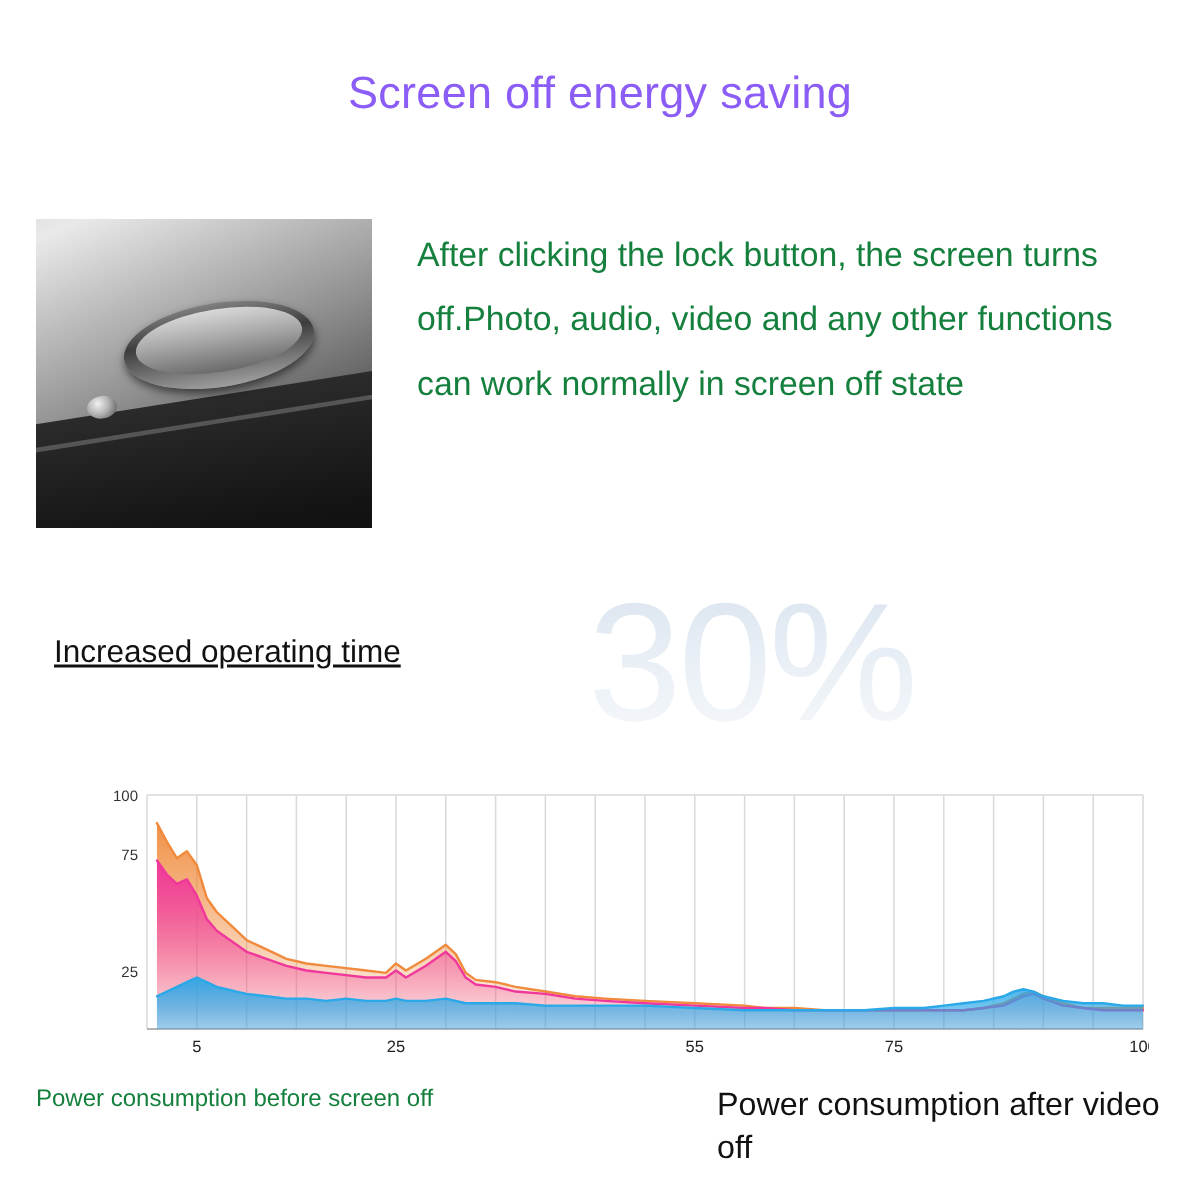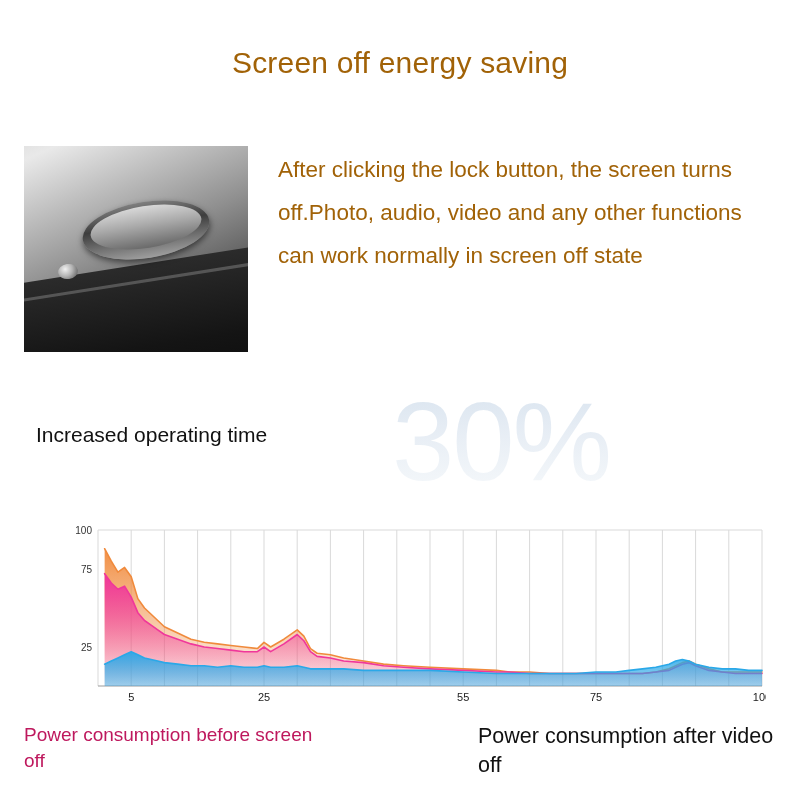--- a/index.html
+++ b/index.html
@@ -26,7 +26,7 @@
     font-size: 30px;
     font-weight: 400;
     letter-spacing: 0.2px;
-    color: #a16207;
+    color: #8b5cf6;
   }
 
   

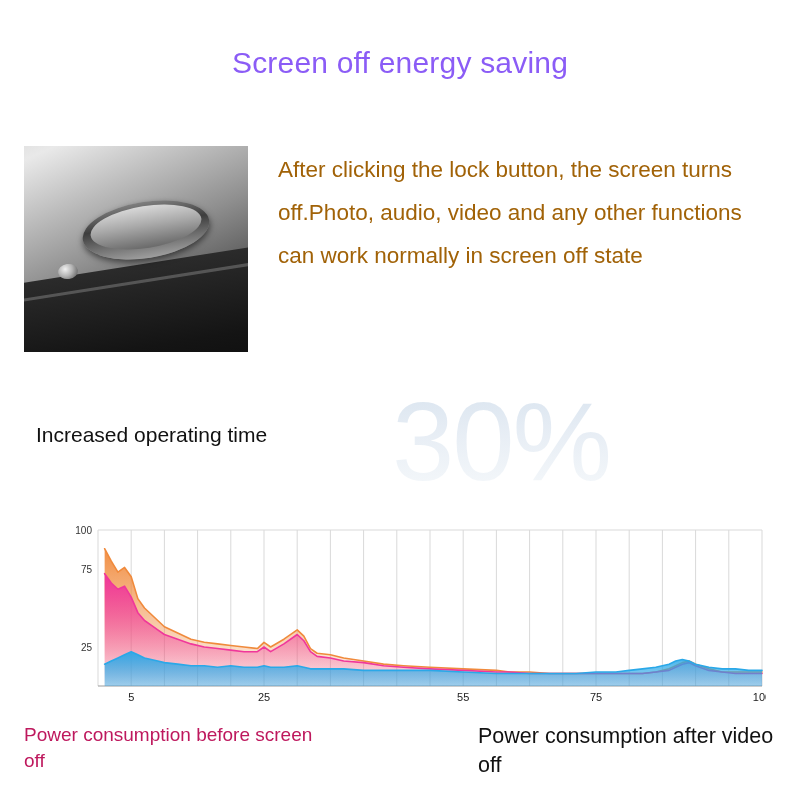--- a/index.html
+++ b/index.html
@@ -106,7 +106,7 @@
     width: 500px;
     font-size: 22.5px;
     line-height: 1.92;
-    color: #a16207;
+    color: #15803d;
   }
 
   

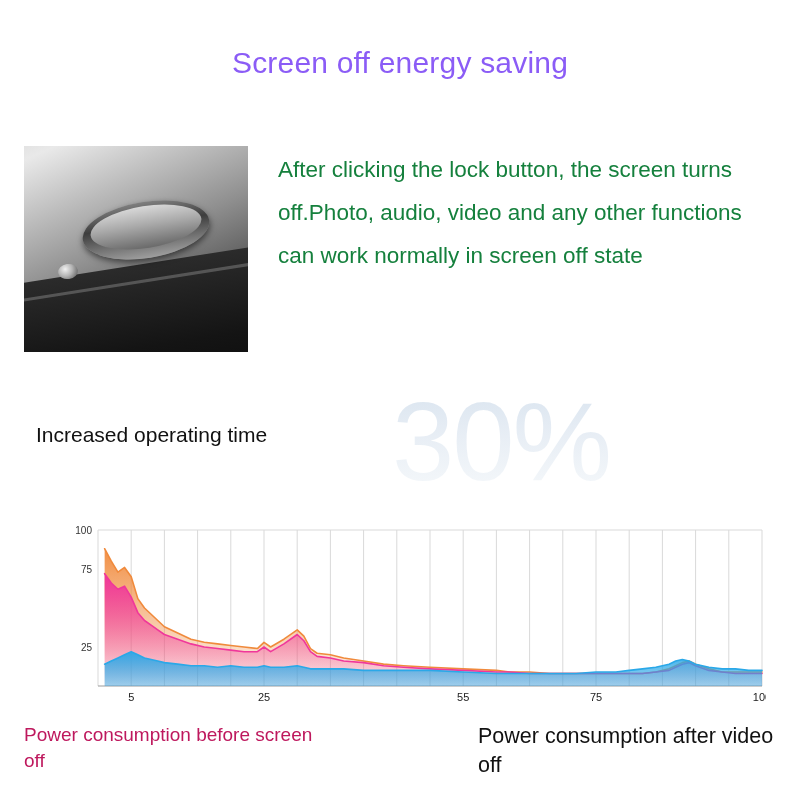--- a/index.html
+++ b/index.html
@@ -134,6 +134,7 @@
     font-size: 21px;
     line-height: 1.42;
     color: #111111;
+    text-decoration: underline;
   }
 
   

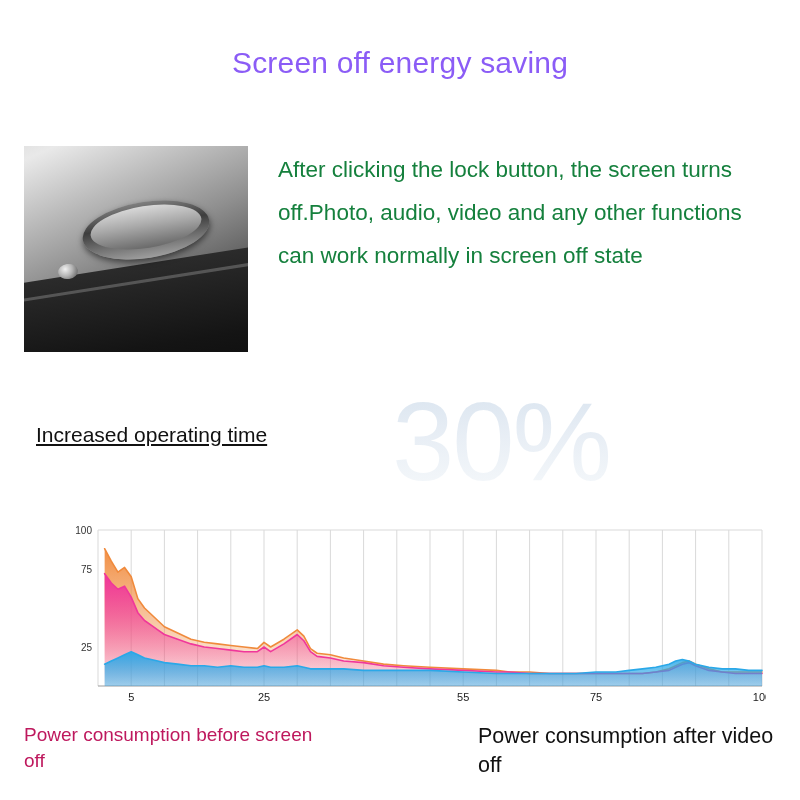--- a/index.html
+++ b/index.html
@@ -155,9 +155,9 @@
     left: 24px;
     top: 722px;
     width: 300px;
-    font-size: 19px;
+    font-size: 16px;
     line-height: 1.36;
-    color: #be185d;
+    color: #15803d;
   }
   .label-after {
     position: absolute;

